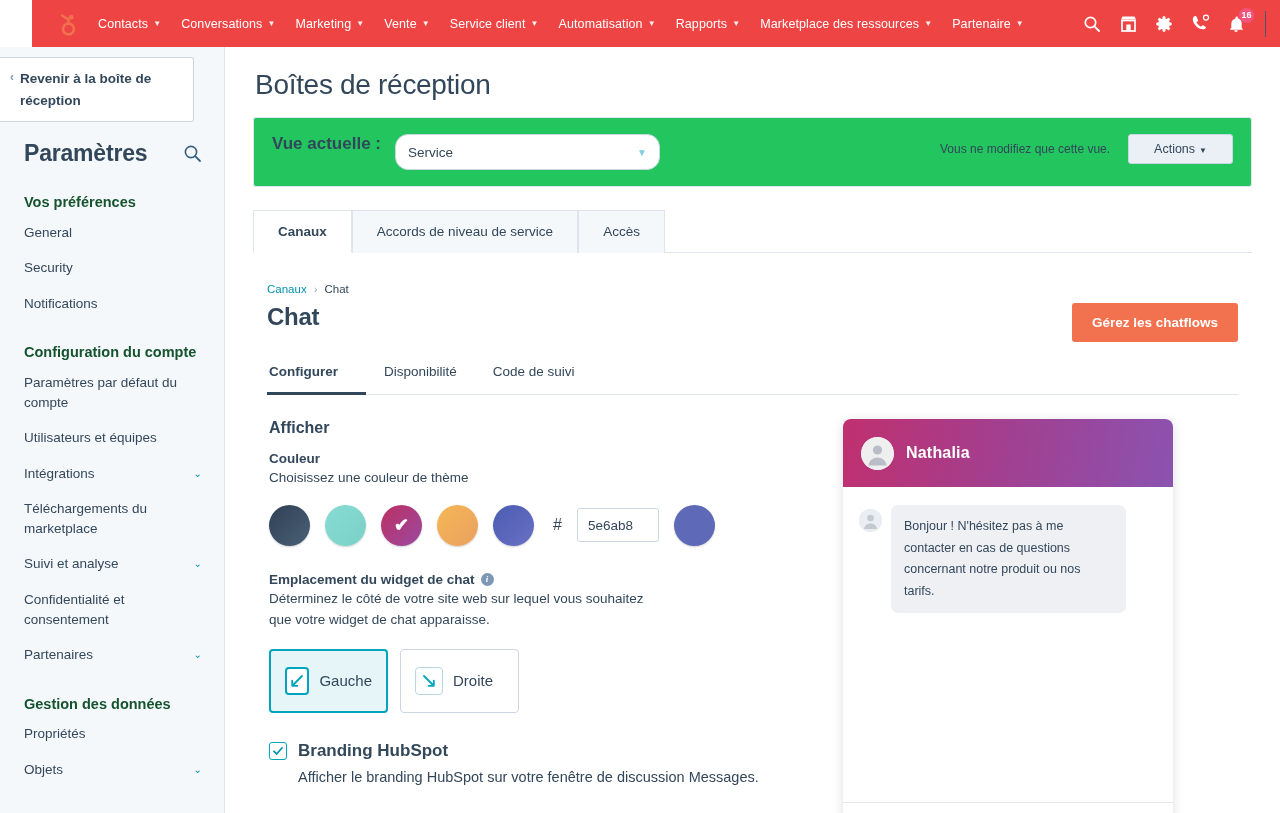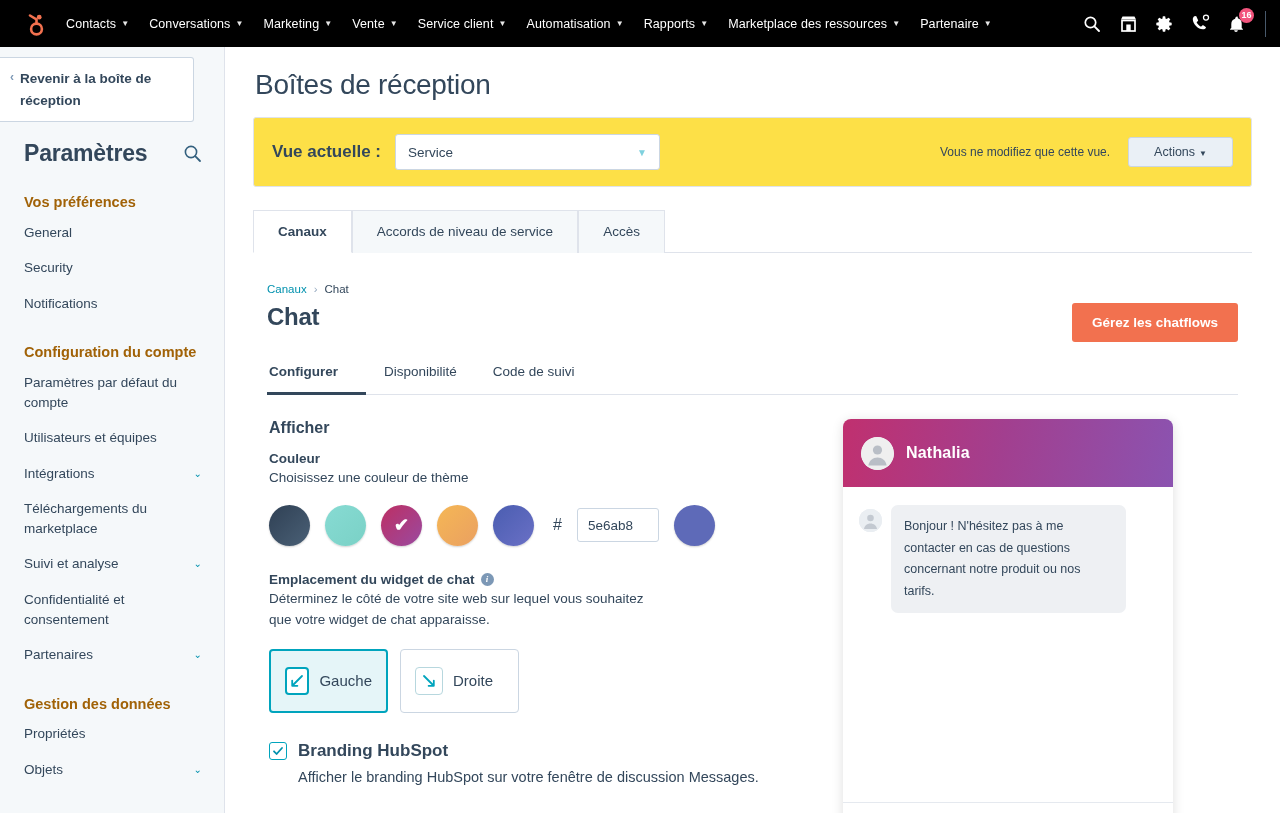--- a/index.html
+++ b/index.html
@@ -13,8 +13,8 @@
 
   
   .topnav {
-    height:47px; background:#000000; display:flex; align-items:center;
-    padding:0 14px; gap:0; position:relative;
+    height:47px; background:#ef4444; display:flex; align-items:center;
+    padding:0 14px; gap:0; position:relative;margin-left:32px;
   }
   .hs-logo { width:34px; height:34px; display:flex; align-items:center; justify-content:center; margin-right:8px; }
   .navitem {

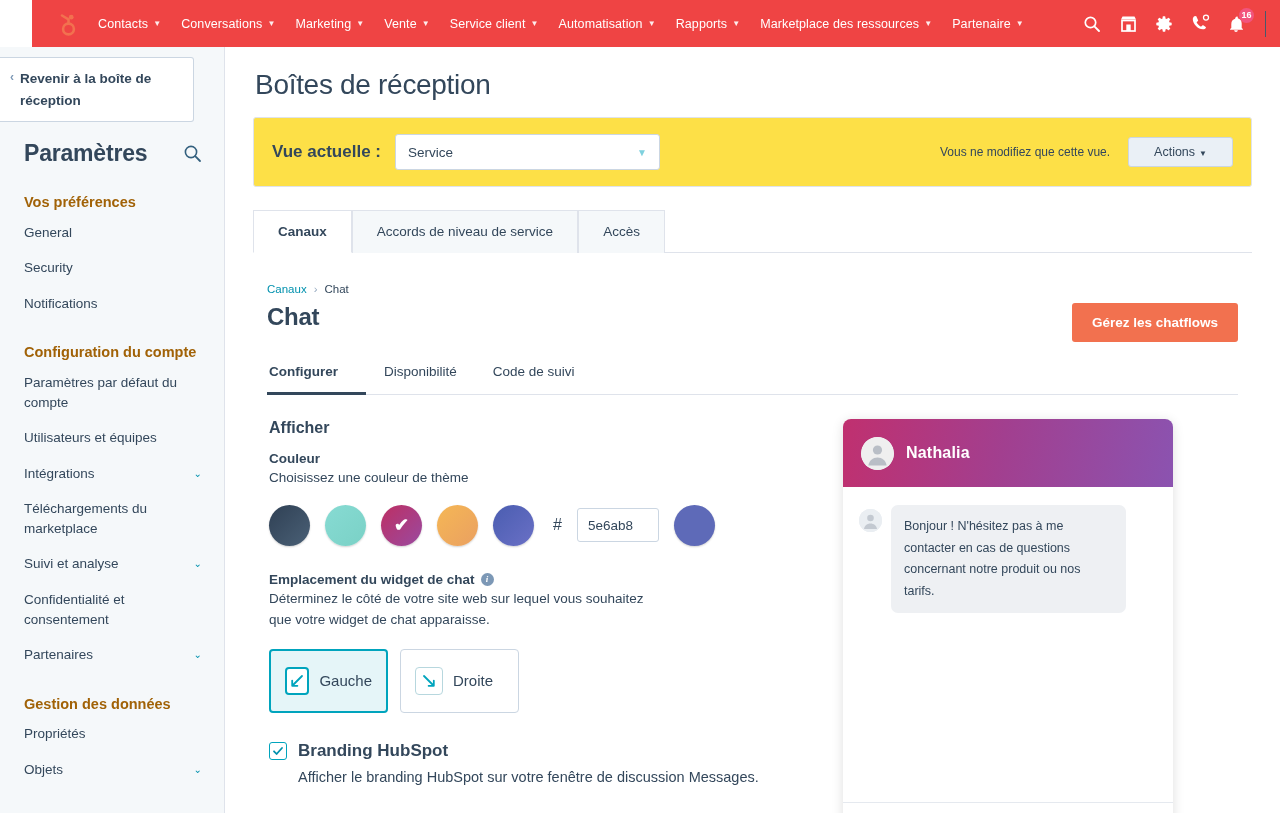--- a/index.html
+++ b/index.html
@@ -69,8 +69,8 @@
   .page-title { font-size:28px; font-weight:400; color:#33475b; margin:22px 0 16px 2px; letter-spacing:-.3px; }
 
   .view-card {
-    border:1px solid #dfe3eb; border-radius:3px; background:#fde047;
-    padding:16px 18px; display:flex; align-items:center; gap:14px; margin-bottom:22px;
+    border:1px solid #dfe3eb; border-radius:3px; background:#22c55e;
+    padding:16px 18px; display:flex; align-items:flex-start; gap:14px; margin-bottom:22px;
   }
   .view-label { font-size:17px; font-weight:700; color:#33475b; white-space:nowrap; }
   .select {

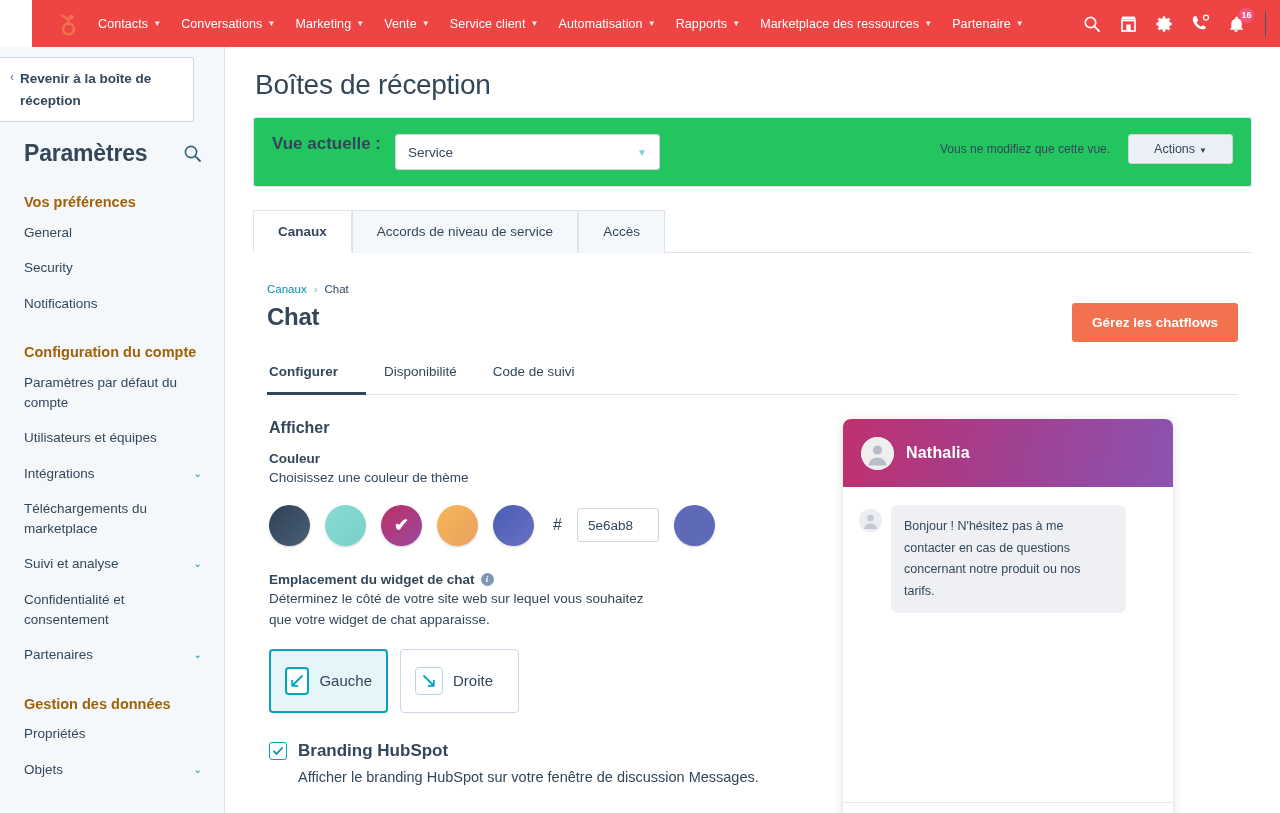--- a/index.html
+++ b/index.html
@@ -74,7 +74,7 @@
   }
   .view-label { font-size:17px; font-weight:700; color:#33475b; white-space:nowrap; }
   .select {
-    width:265px; height:36px; border:1px solid #cbd6e2; border-radius:3px;
+    width:265px; height:36px; border:1px solid #cbd6e2; border-radius:13px;
     background:#fff; display:flex; align-items:center; justify-content:space-between;
     padding:0 12px; font-size:13.5px; color:#33475b; cursor:pointer;
   }

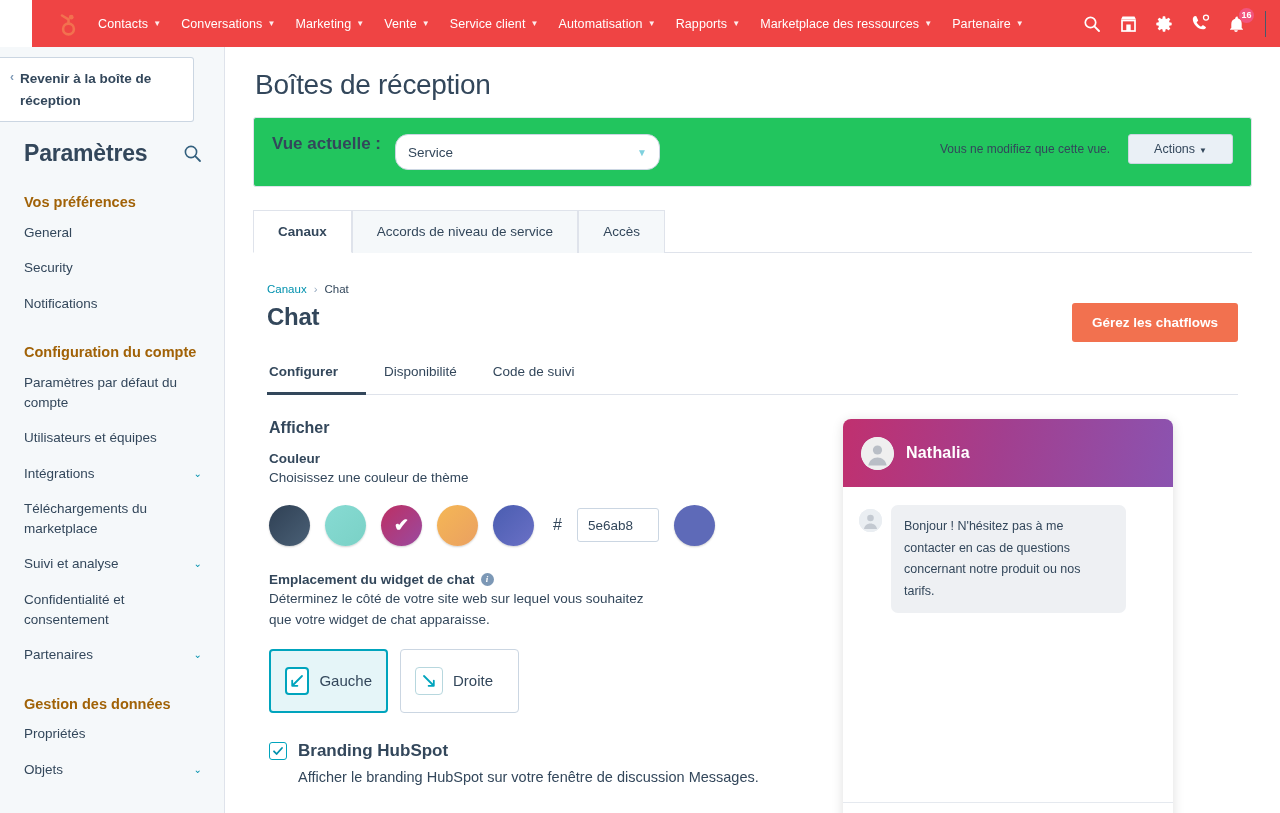--- a/index.html
+++ b/index.html
@@ -56,7 +56,7 @@
   .side-search { cursor:pointer; color:#33607e; display:flex; }
   .side-group { margin-top:22px; }
   .side-group-title {
-    font-size:14.5px; font-weight:700; color:#a16207; padding:0 24px 2px 24px; line-height:1.35;
+    font-size:14.5px; font-weight:700; color:#14532d; padding:0 24px 2px 24px; line-height:1.35;
   }
   .side-link {
     display:flex; align-items:flex-start; justify-content:space-between;

